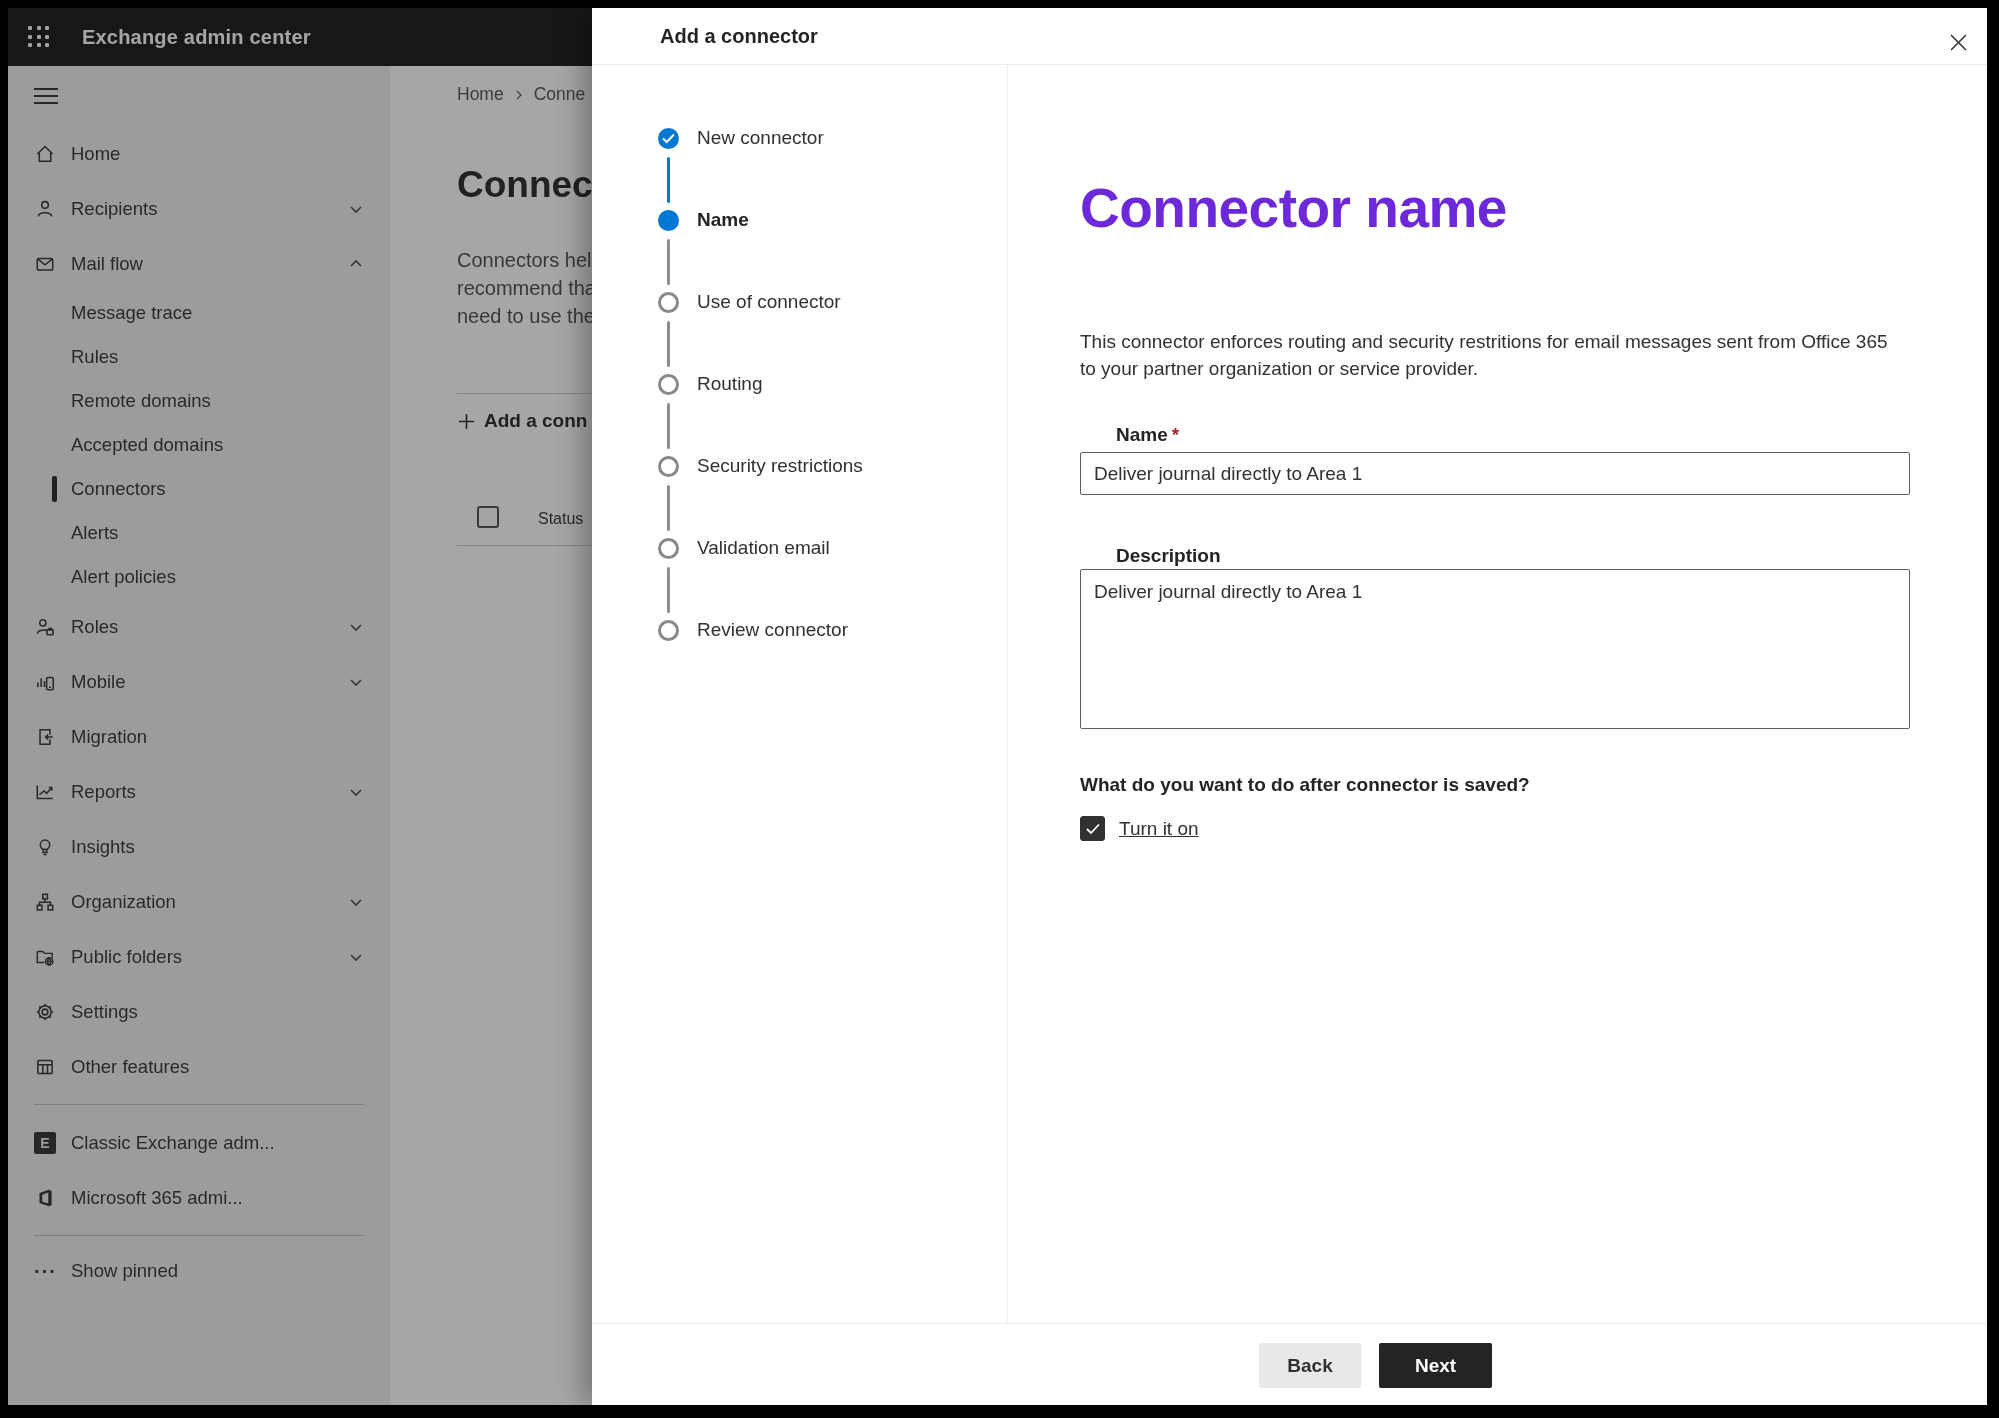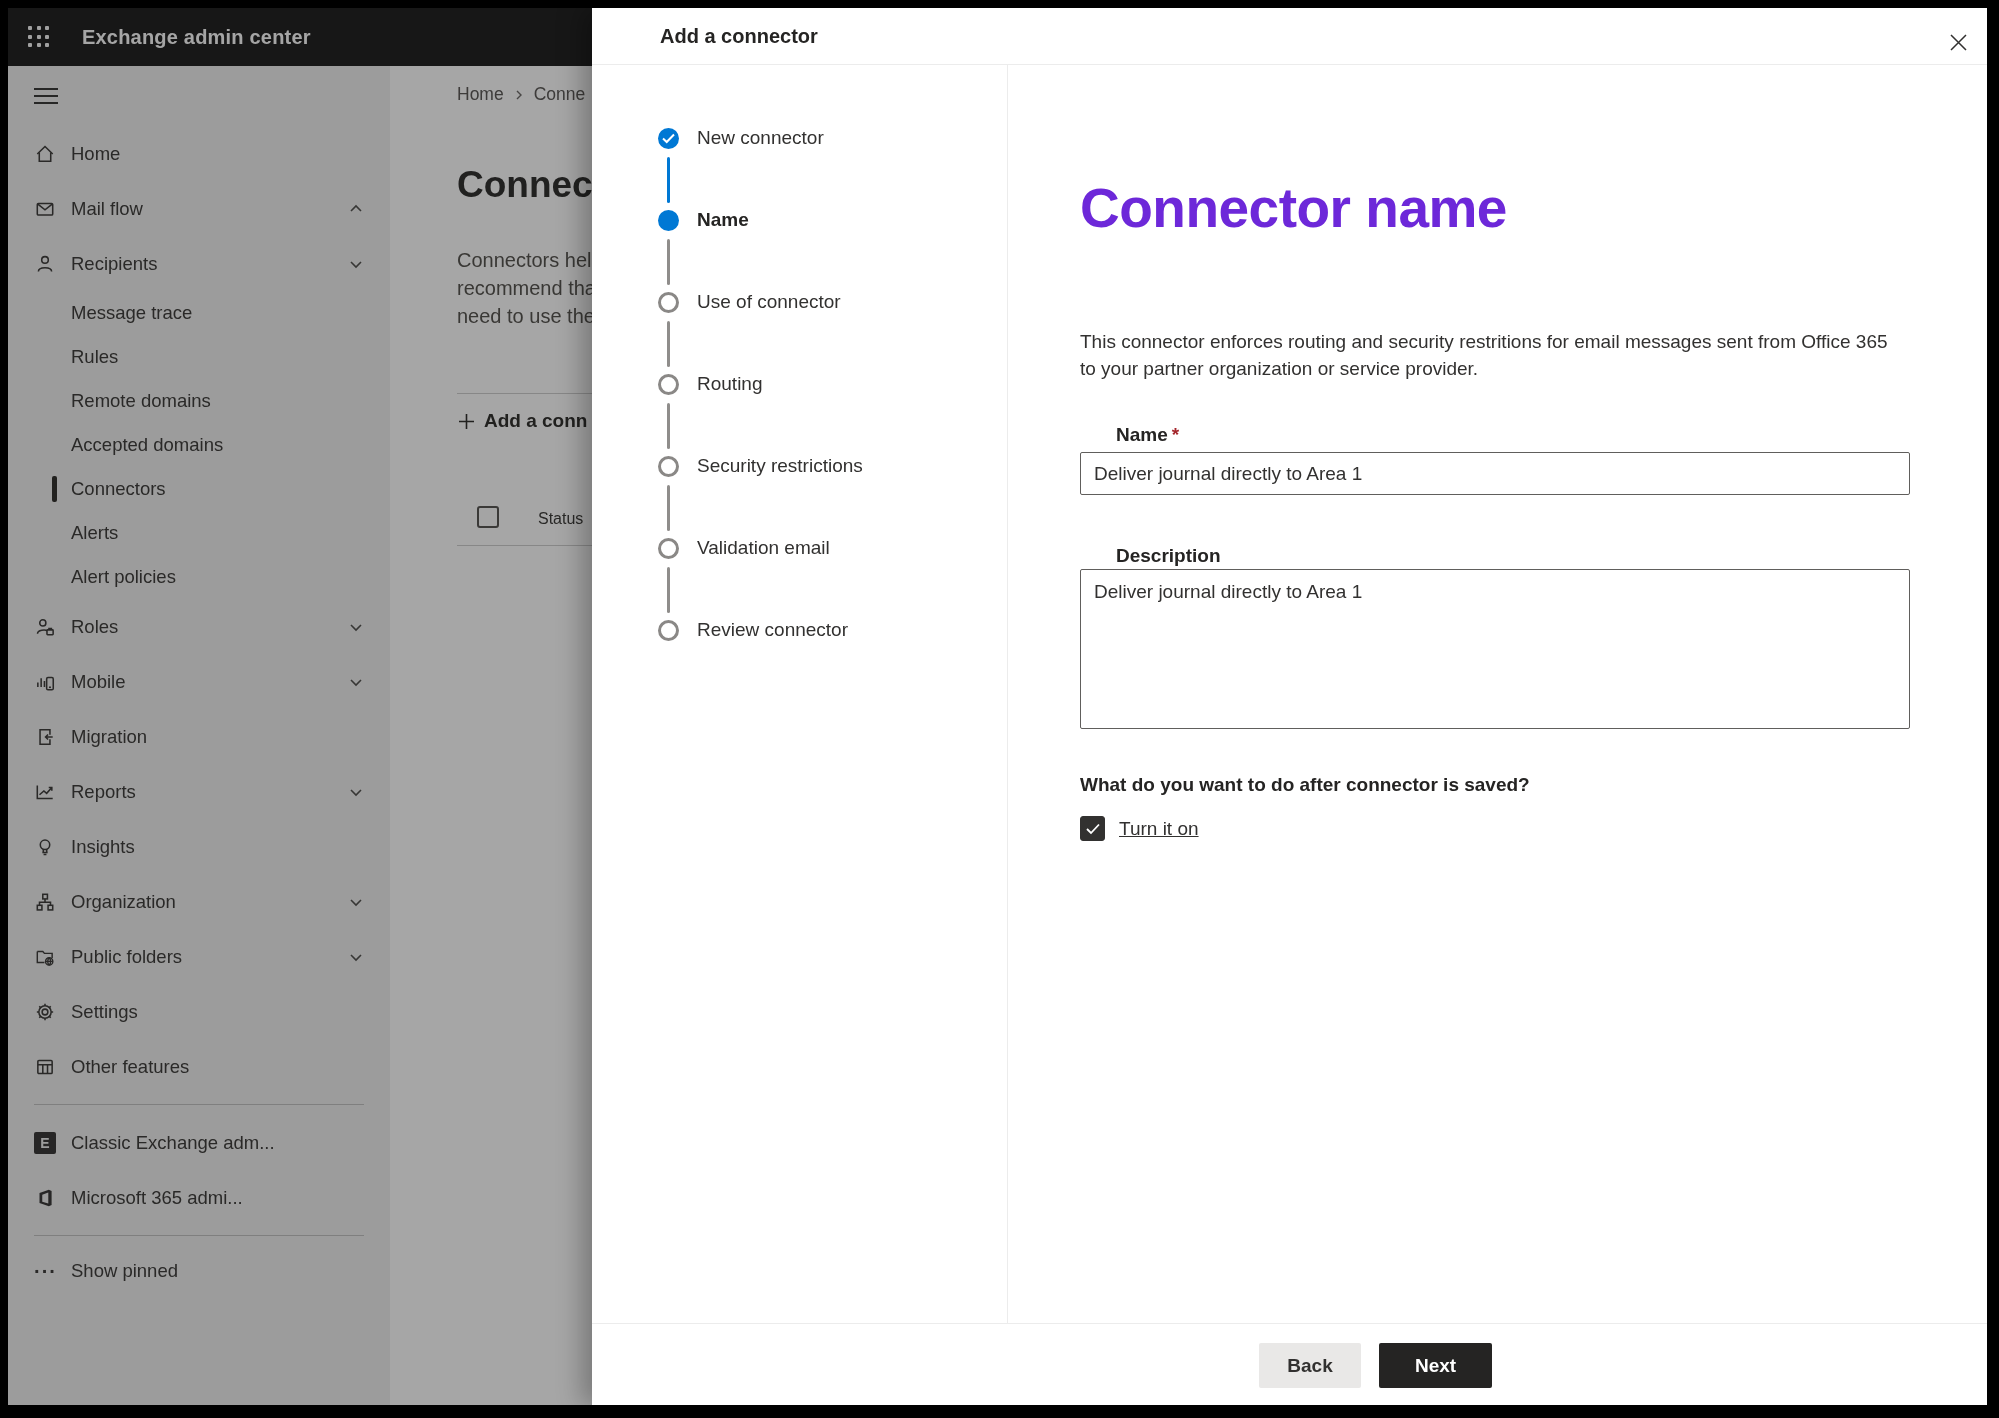--- a/index.html
+++ b/index.html
@@ -142,6 +142,21 @@
     <div class="nav-item">
       <span class="nicon">
         <svg viewBox="0 0 20 20" fill="none" stroke="currentColor" stroke-width="1.4">
+            <circle cx="10" cy="6.3" r="3"></circle>
+            <path d="M4 16.8 C4 12.2 16 12.2 16 16.8"></path>
+          </svg>
+        </span>
+      <span class="nlabel">Recipients</span>
+      <span class="chev">
+        <svg viewBox="0 0 16 16" fill="none" stroke="currentColor" stroke-width="1.6">
+            <path d="M3 6 L8 11 L13 6"></path>
+          </svg>
+        </span>
+    </div>
+
+    <div class="nav-item">
+      <span class="nicon">
+        <svg viewBox="0 0 20 20" fill="none" stroke="currentColor" stroke-width="1.4">
             <rect x="3" y="5" width="14" height="10.5" rx="1"></rect>
             <path d="M3.5 5.6 L10 10.8 L16.5 5.6"></path>
           </svg>
@@ -150,21 +165,6 @@
       <span class="chev">
         <svg viewBox="0 0 16 16" fill="none" stroke="currentColor" stroke-width="1.6">
             <path d="M3 10 L8 5 L13 10"></path>
-          </svg>
-        </span>
-    </div>
-
-    <div class="nav-item">
-      <span class="nicon">
-        <svg viewBox="0 0 20 20" fill="none" stroke="currentColor" stroke-width="1.4">
-            <circle cx="10" cy="6.3" r="3"></circle>
-            <path d="M4 16.8 C4 12.2 16 12.2 16 16.8"></path>
-          </svg>
-        </span>
-      <span class="nlabel">Recipients</span>
-      <span class="chev">
-        <svg viewBox="0 0 16 16" fill="none" stroke="currentColor" stroke-width="1.6">
-            <path d="M3 6 L8 11 L13 6"></path>
           </svg>
         </span>
     </div>

